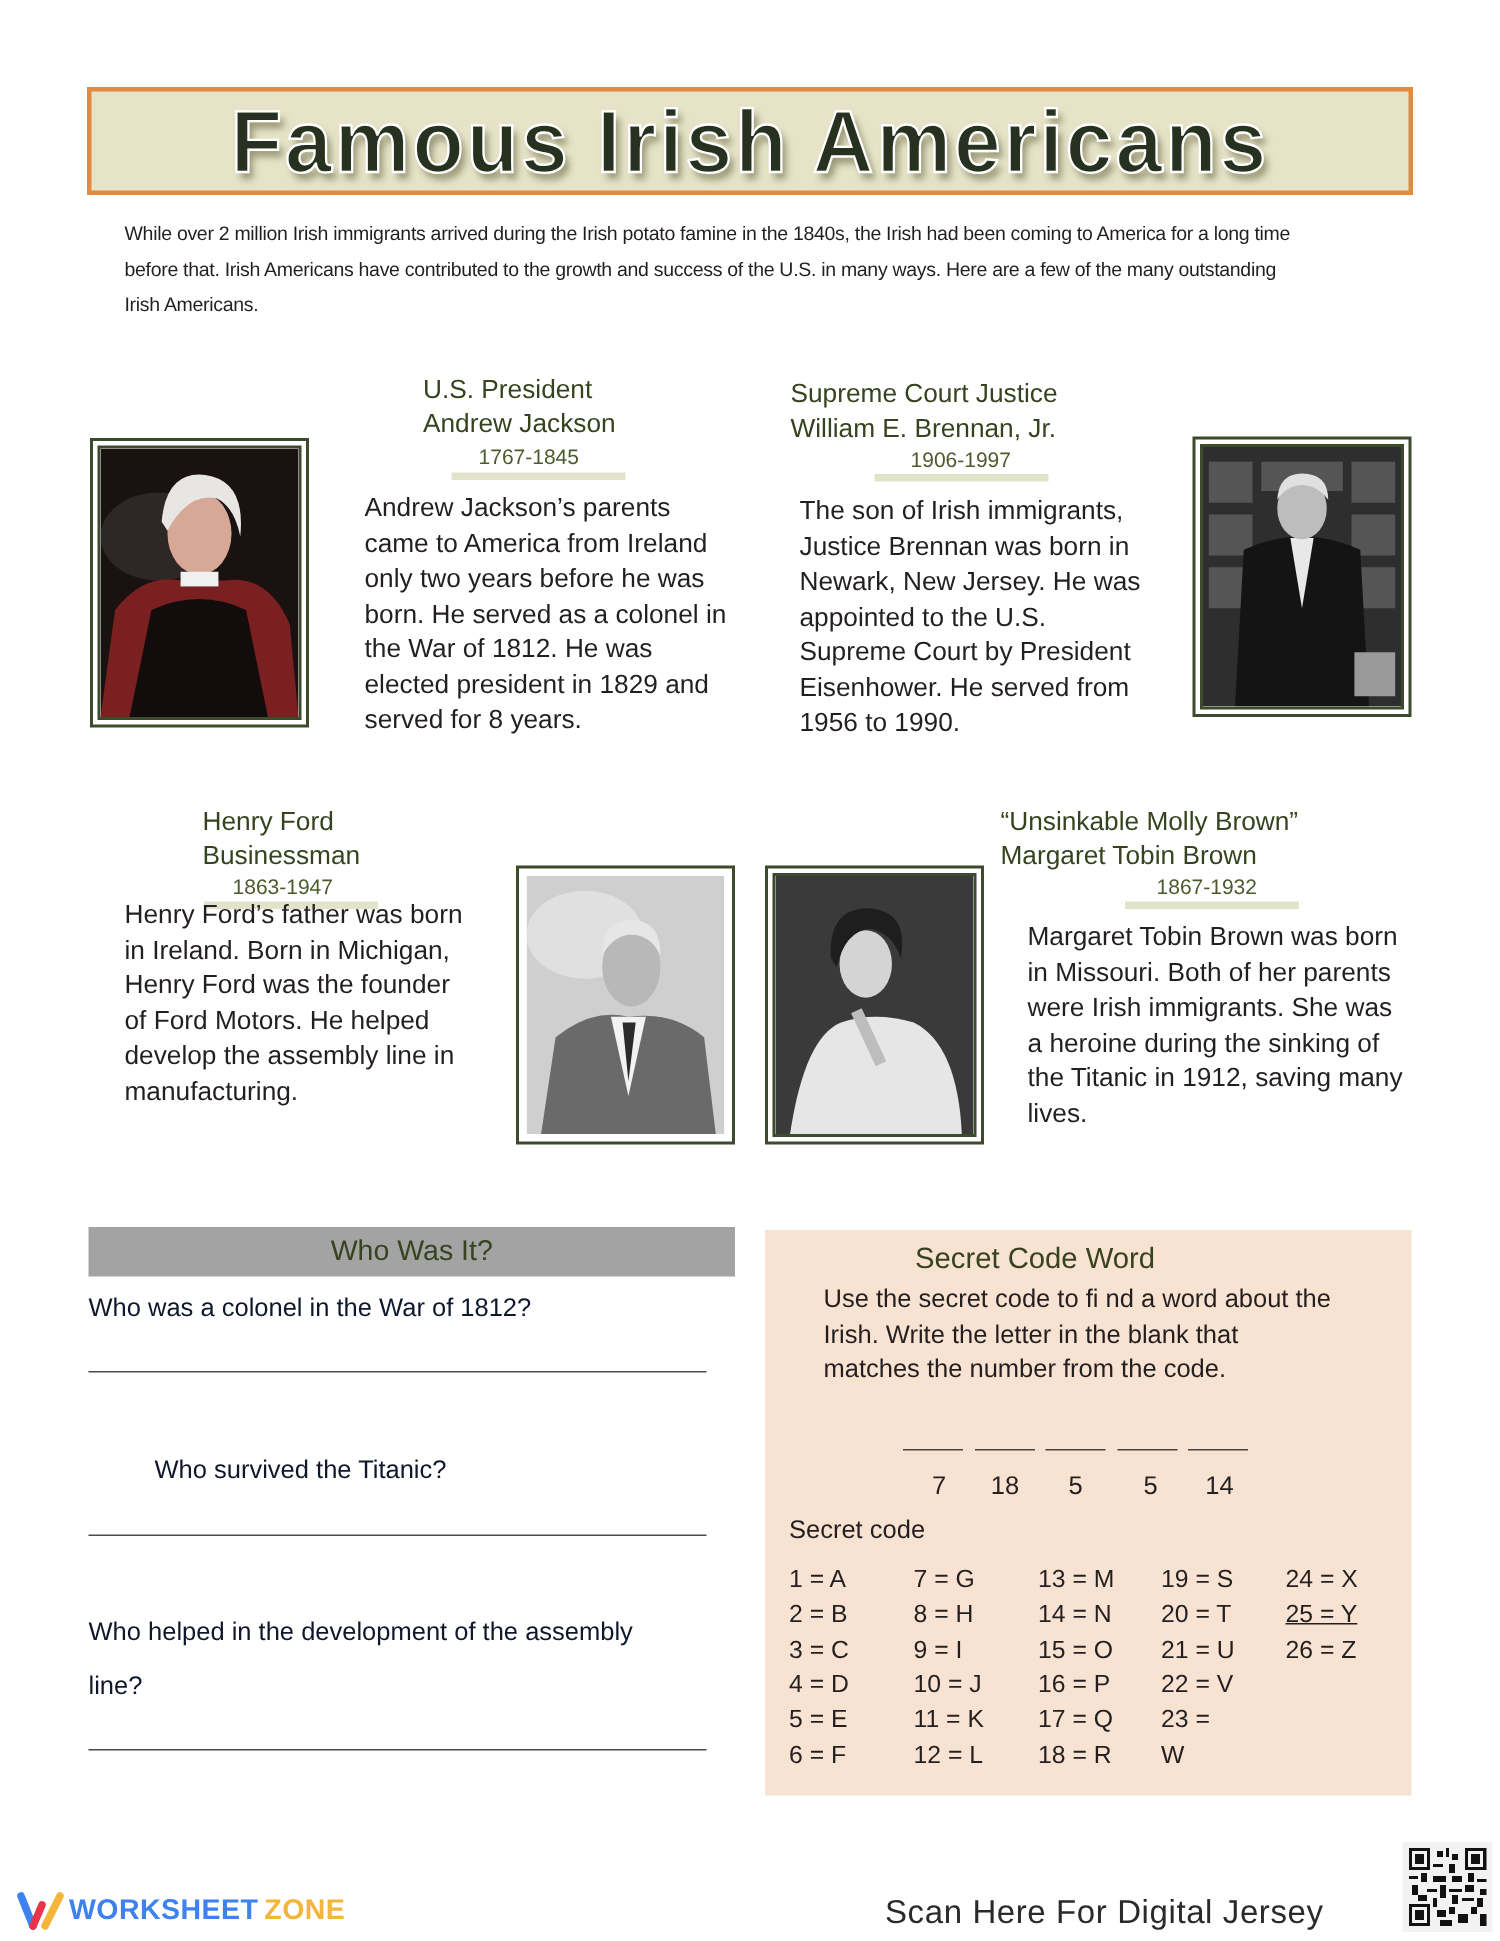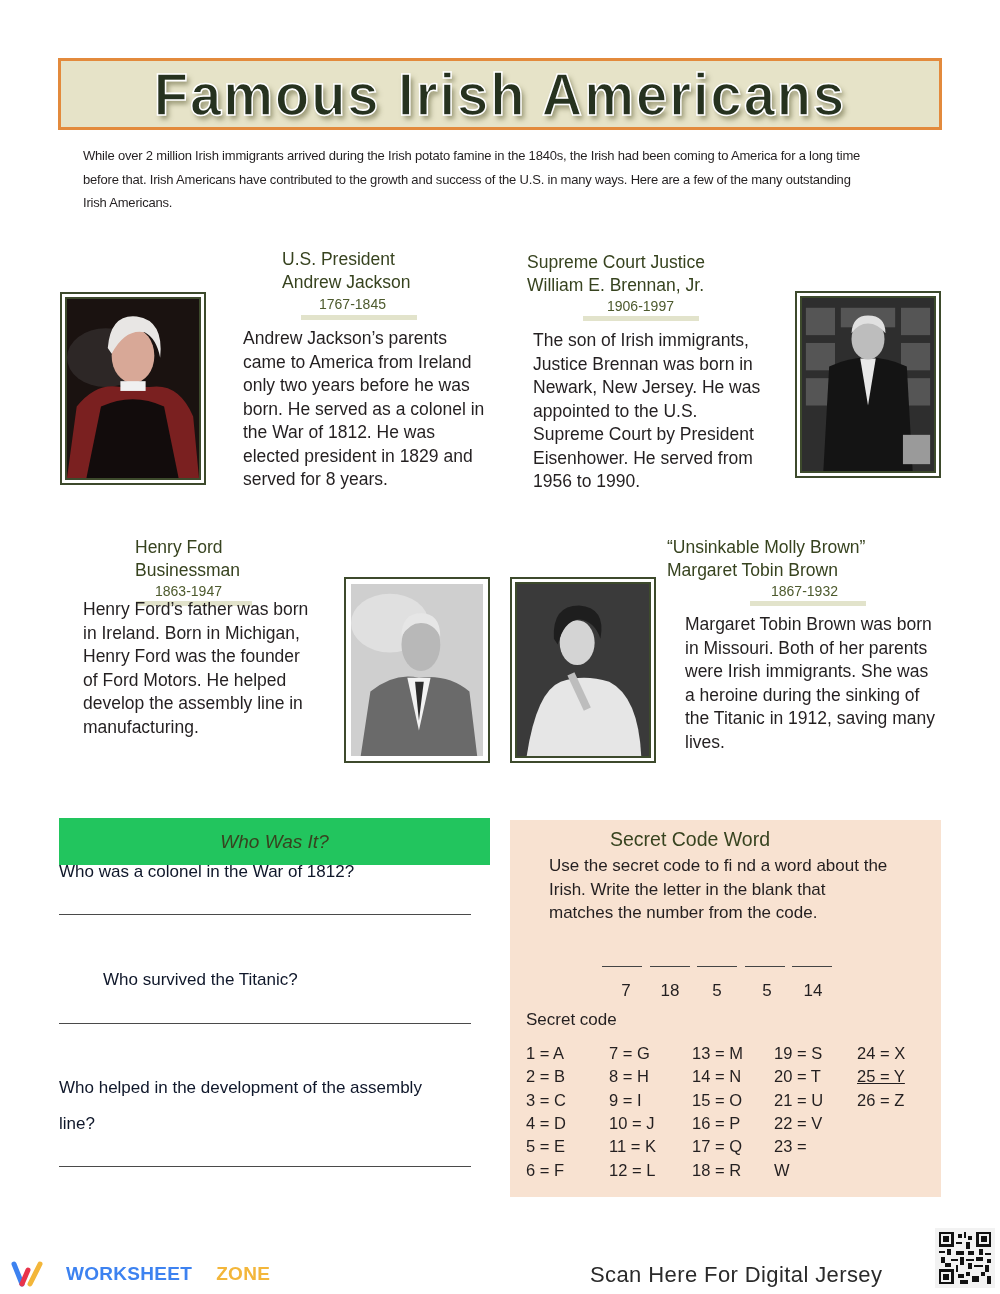--- a/index.html
+++ b/index.html
@@ -44,8 +44,8 @@
   .portrait-inner svg { width: 100%; height: 100%; display: block; }
 
   .section-bar {
-    left: 59px; top: 818px; width: 431px; height: 47px; background: #22c55e;
-    display: flex; align-items: center; justify-content: center; font-style: italic;
+    left: 59px; top: 818px; width: 431px; height: 33px; background: #a3a3a3;
+    display: flex; align-items: center; justify-content: center;
   }
   .section-title { color: #37431f; font-size: 19px; }
 

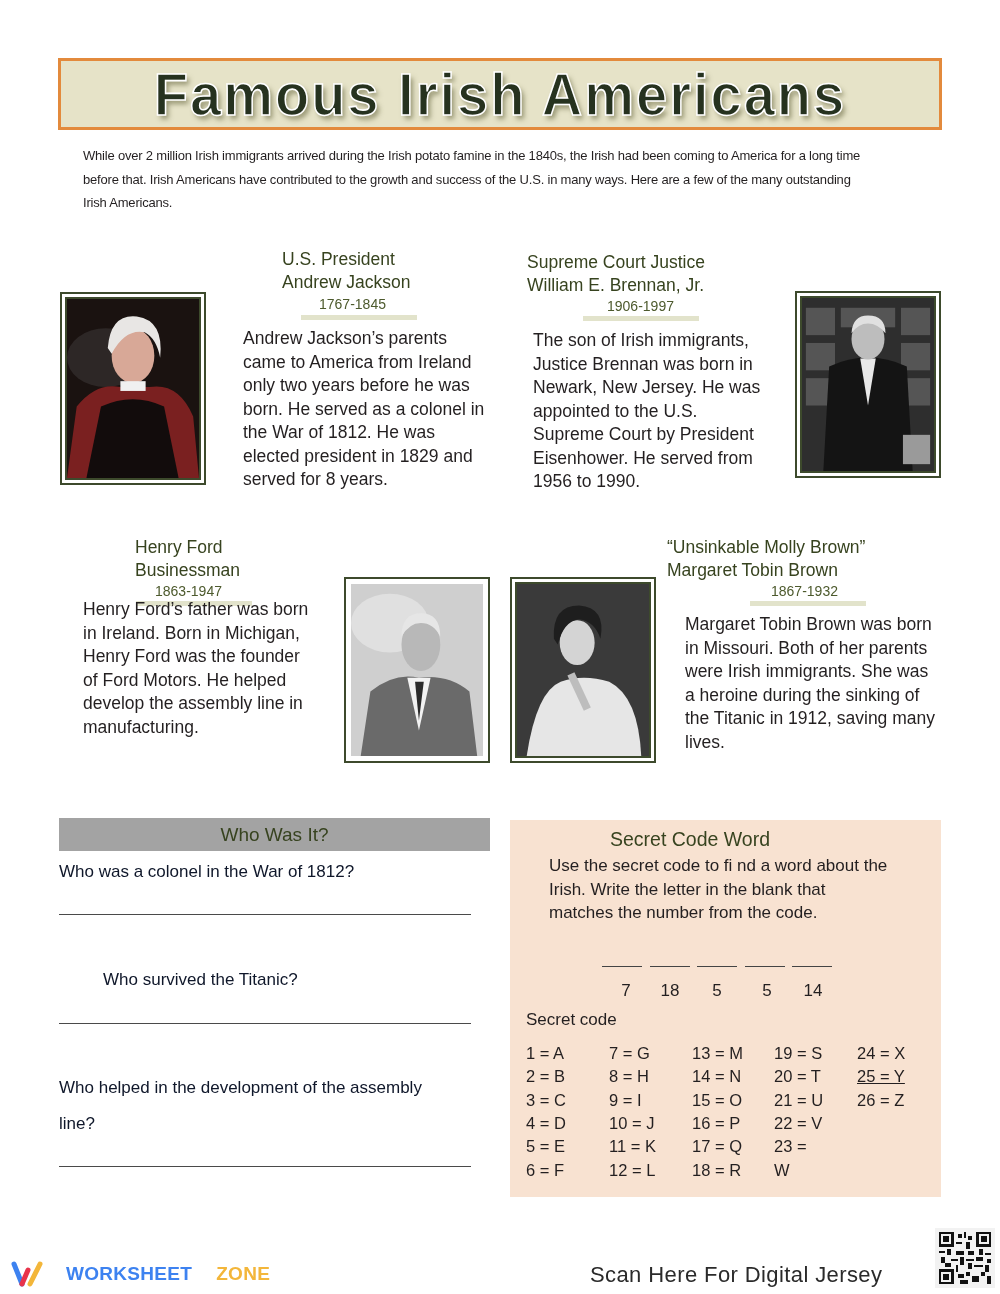--- a/index.html
+++ b/index.html
@@ -62,7 +62,7 @@
   .code-grid { font-size: 16.5px; line-height: 23.3px; color: #231f20; }
   .code-cell { position: absolute; white-space: nowrap; }
 
-  .footer-logo { left: 10px; top: 1260px; display: flex; align-items: center; gap: 20px; }
+  .footer-logo { left: 10px; top: 1260px; display: flex; align-items: center; }
   .logo-text-a { color: #3d82f0; font-weight: 700; font-size: 19px; letter-spacing: 0.3px; }
   .logo-text-b { color: #f3b63a; font-weight: 700; font-size: 19px; letter-spacing: 0.3px; margin-left: 4px; }
   .scan-text { left: 590px; top: 1262px; font-size: 22px; color: #2a2a2a; letter-spacing: 0.4px; }

